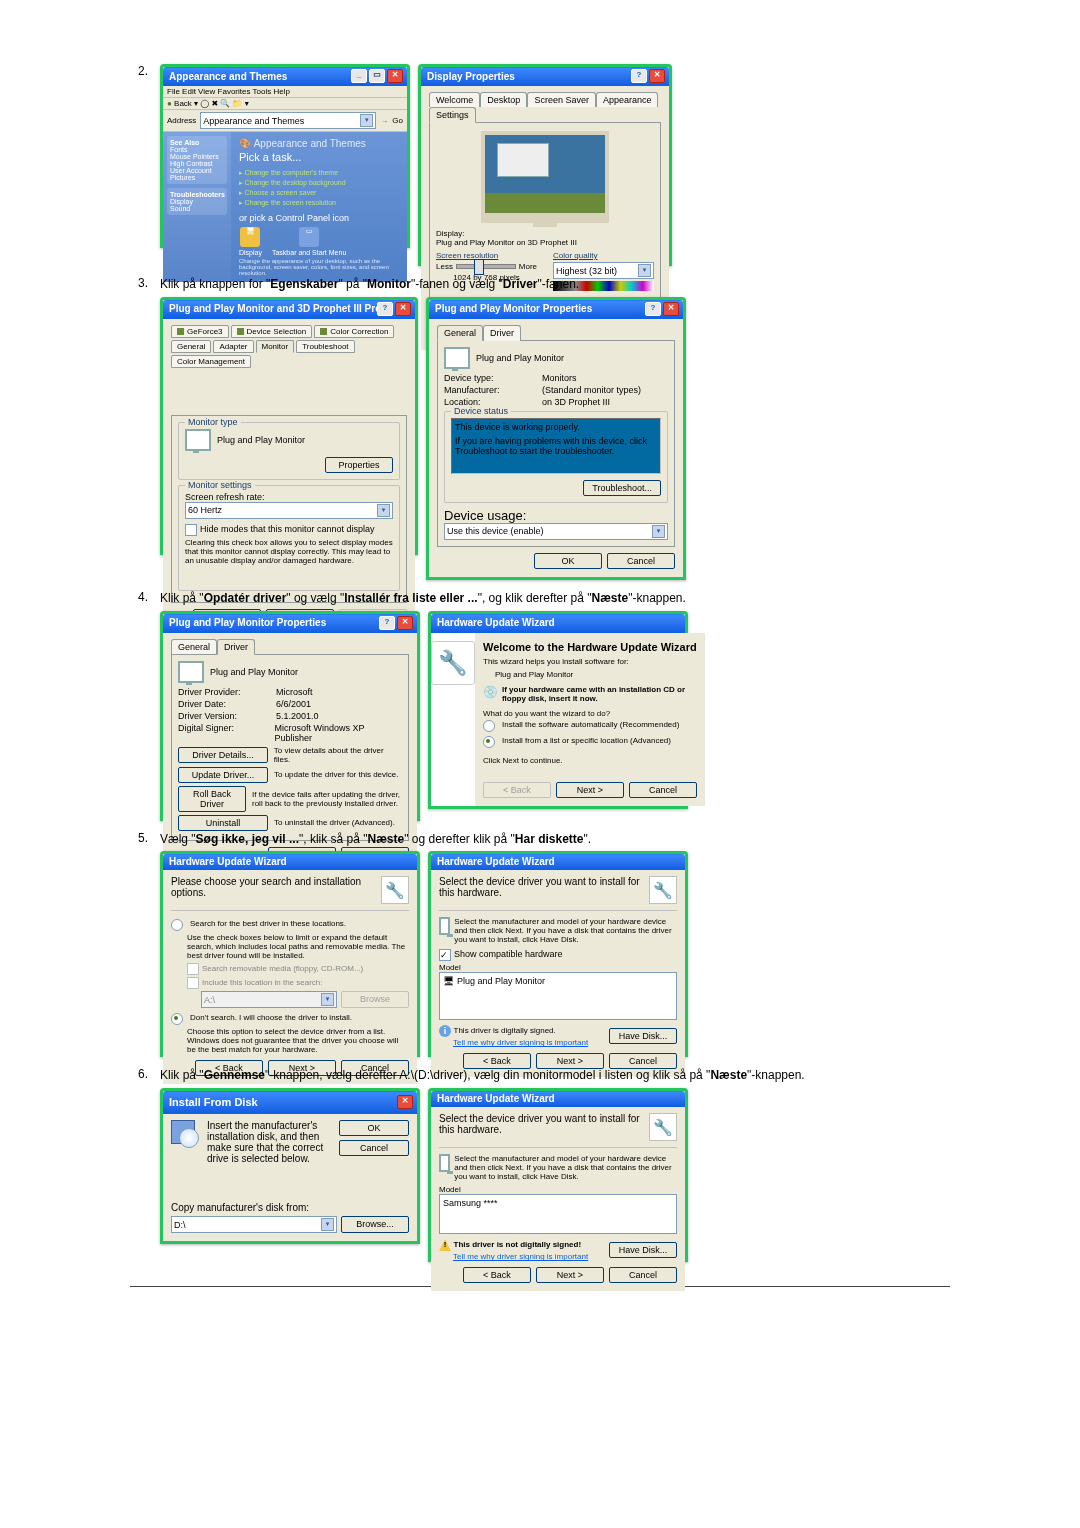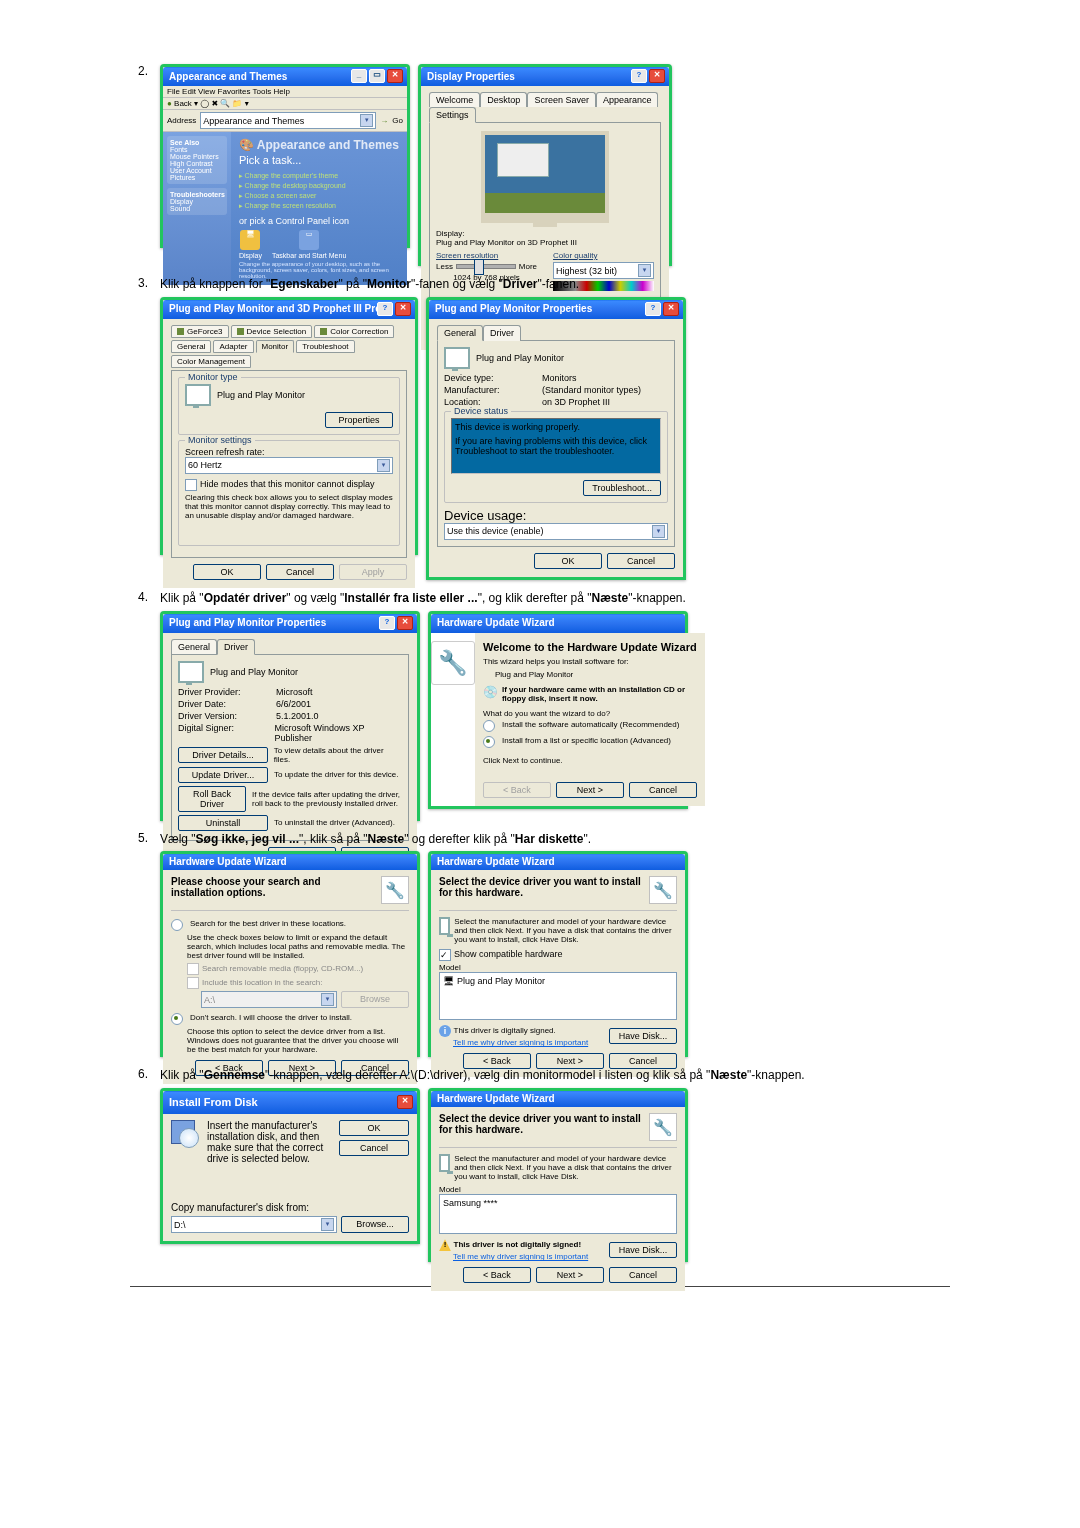--- a/index.html
+++ b/index.html
@@ -262,7 +262,7 @@
           </div>
         </div>
         <div class="cp-main">
-          <div style="font-size:12px;opacity:.8;font-weight:bold;">🎨 <span>Appearance and Themes</span></div>
+          <div style="font-size:10px;opacity:.8;">🎨 <span>Appearance and Themes</span></div>
           <h3>Pick a task...</h3>
           <div class="task">▸ <span>Change the computer's theme</span></div>
           <div class="task">▸ <span>Change the desktop background</span></div>

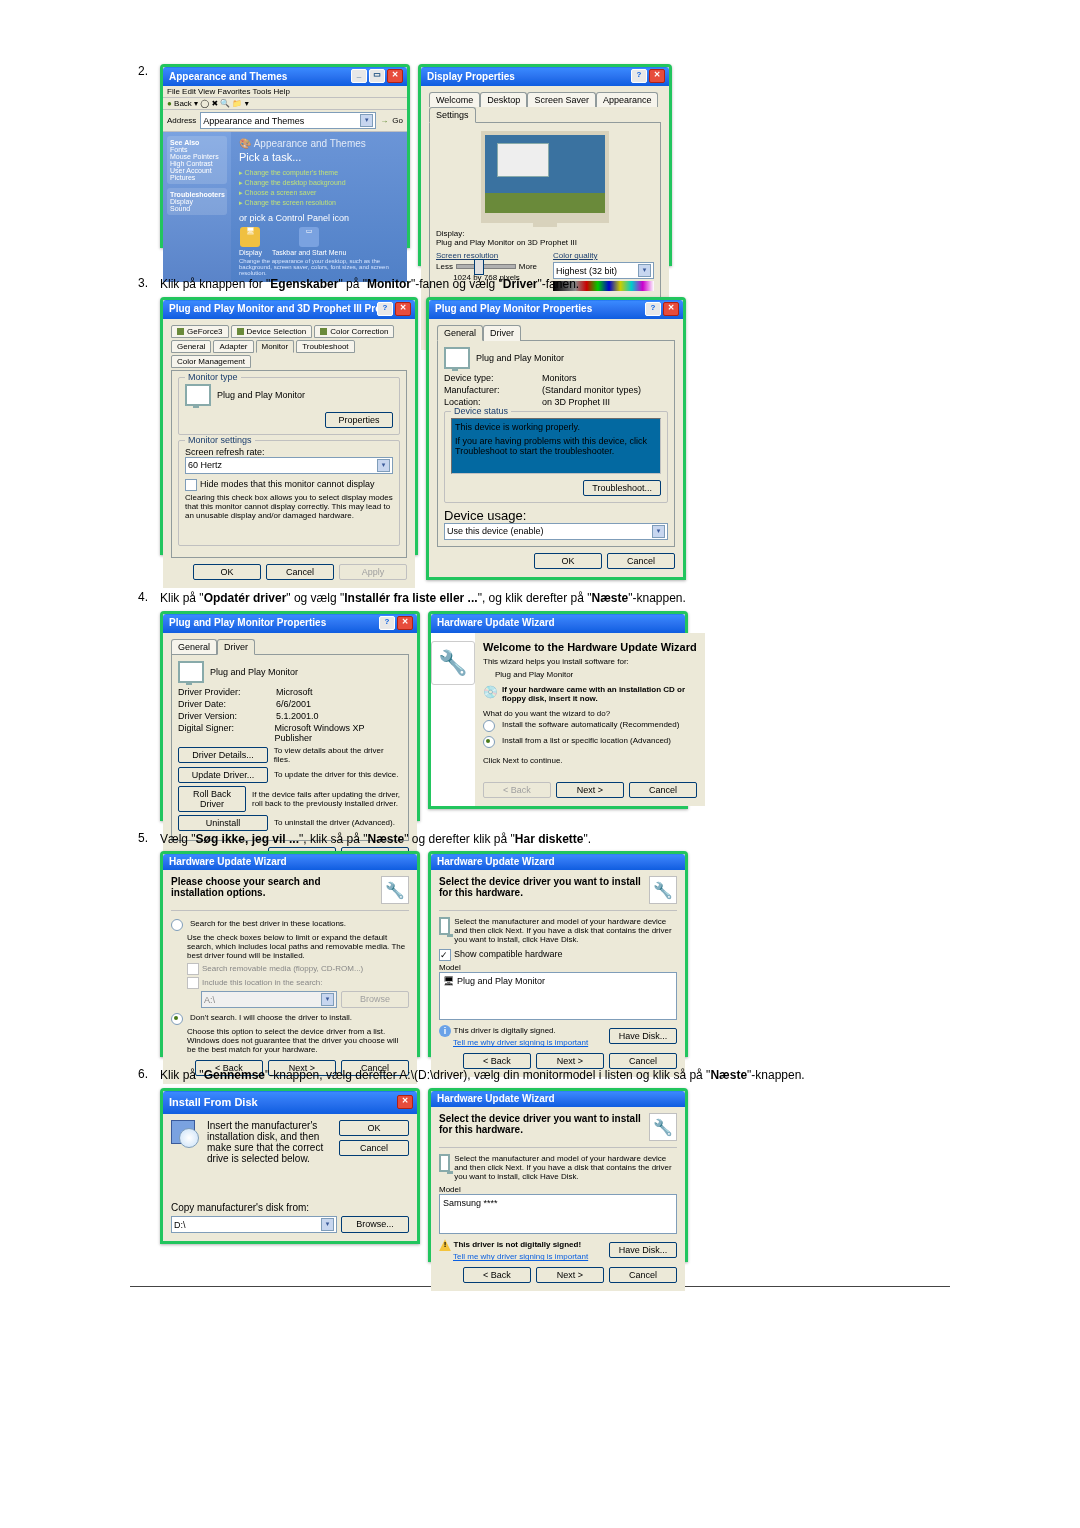--- a/index.html
+++ b/index.html
@@ -365,7 +365,7 @@
           <div class="cptab">Troubleshoot</div>
           <div class="cptab">Color Management</div>
         </div>
-        <div class="tab-panel" style="flex:1;">
+        <div class="tab-panel" style="flex:1;margin-top:45px;">
           <div class="groupbox">
             <div class="legend">Monitor type</div>
             <div style="display:flex;align-items:center;gap:6px;">

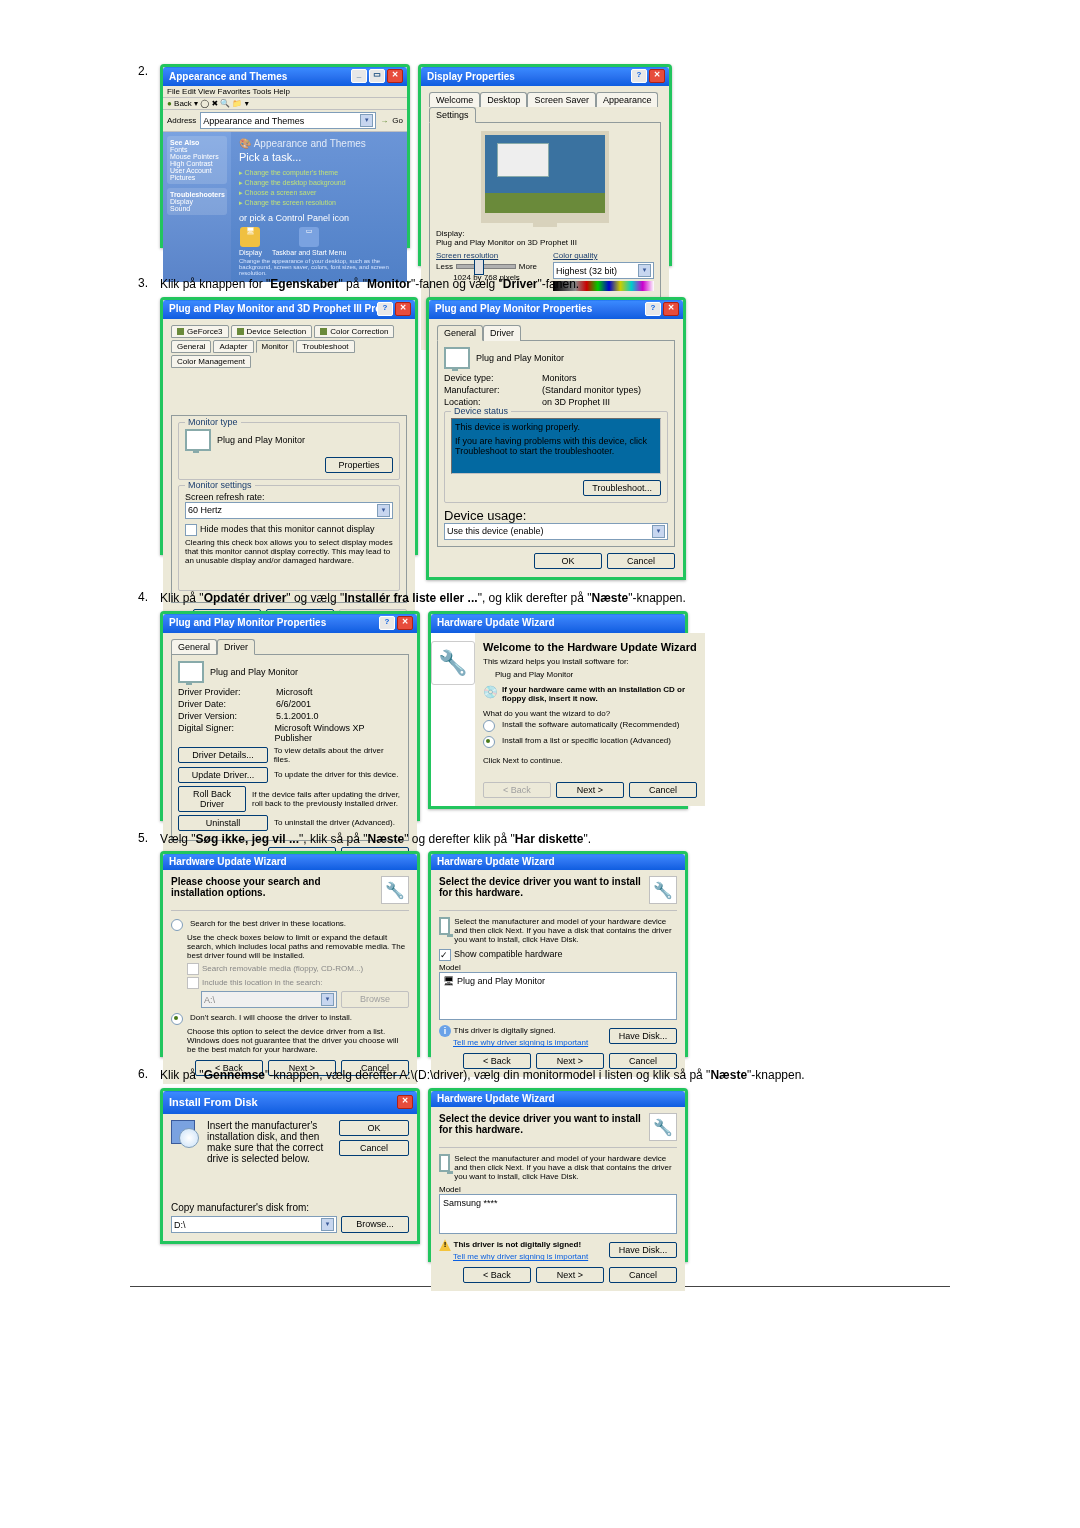--- a/index.html
+++ b/index.html
@@ -170,7 +170,7 @@
   .wiz-header{display:flex;gap:6px;align-items:flex-start;border-bottom:1px solid #c0c0c0;padding-bottom:6px;margin-bottom:6px;}
   .wiz-icon{width:26px;height:26px;background:#fff;border:1px solid #c0c0c0;display:flex;align-items:center;justify-content:center;font-size:16px;}
   .wiz-intro{flex:1;}
-  .wiz-intro .t1{font-size:10px;font-weight:bold;}
+  .wiz-intro .t1{font-size:10px;font-weight:normal;}
   .wiz-body{font-size:8px;}
   .wiz-option{display:flex;align-items:flex-start;gap:4px;margin:2px 0 2px 0;}
   .wiz-option .txt{font-size:8px;}

